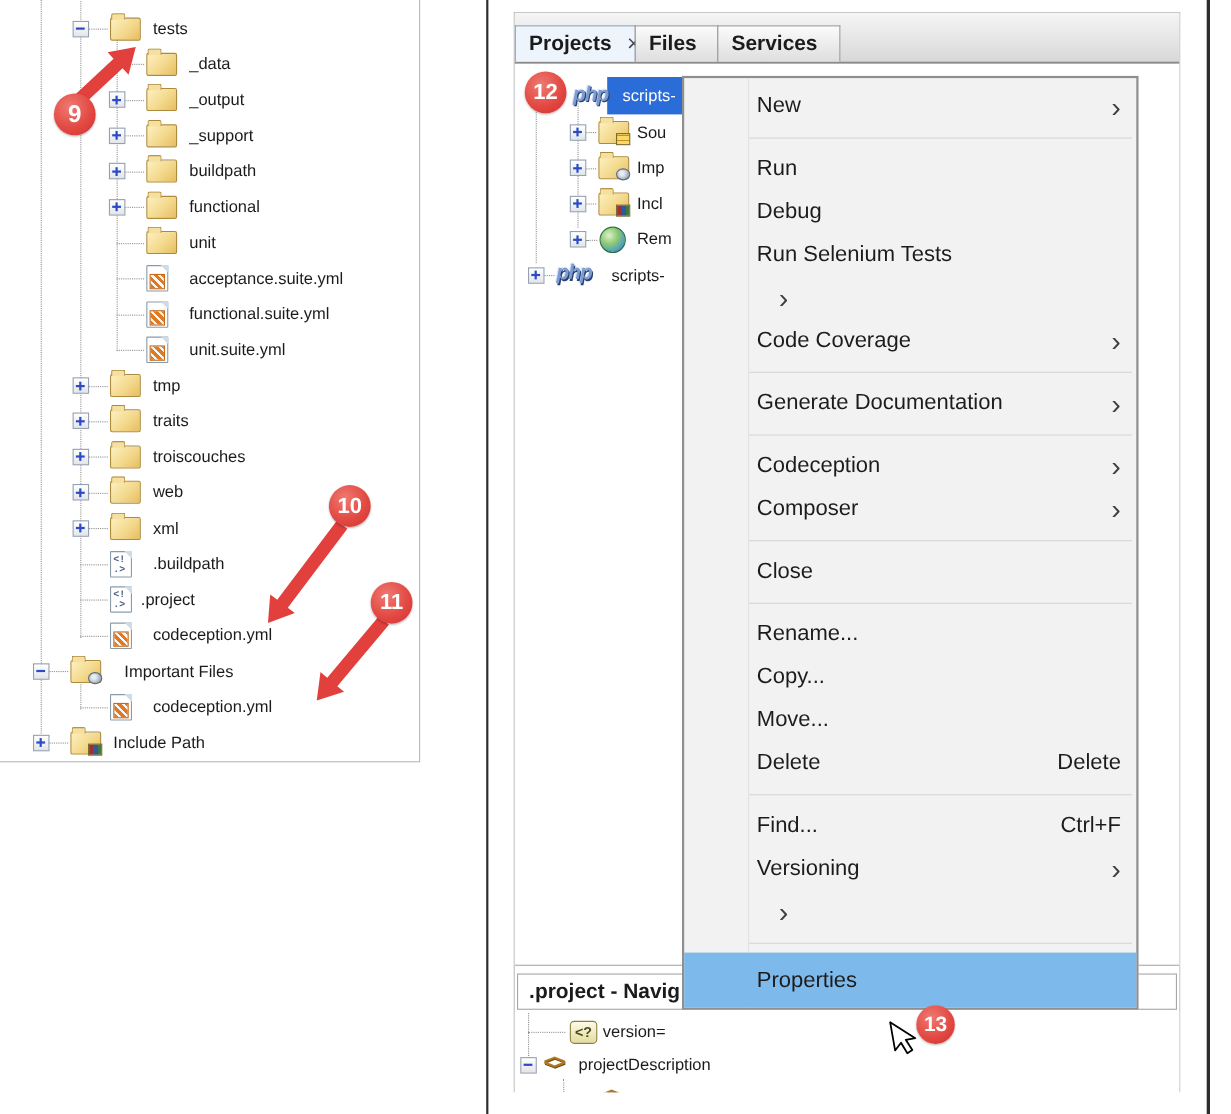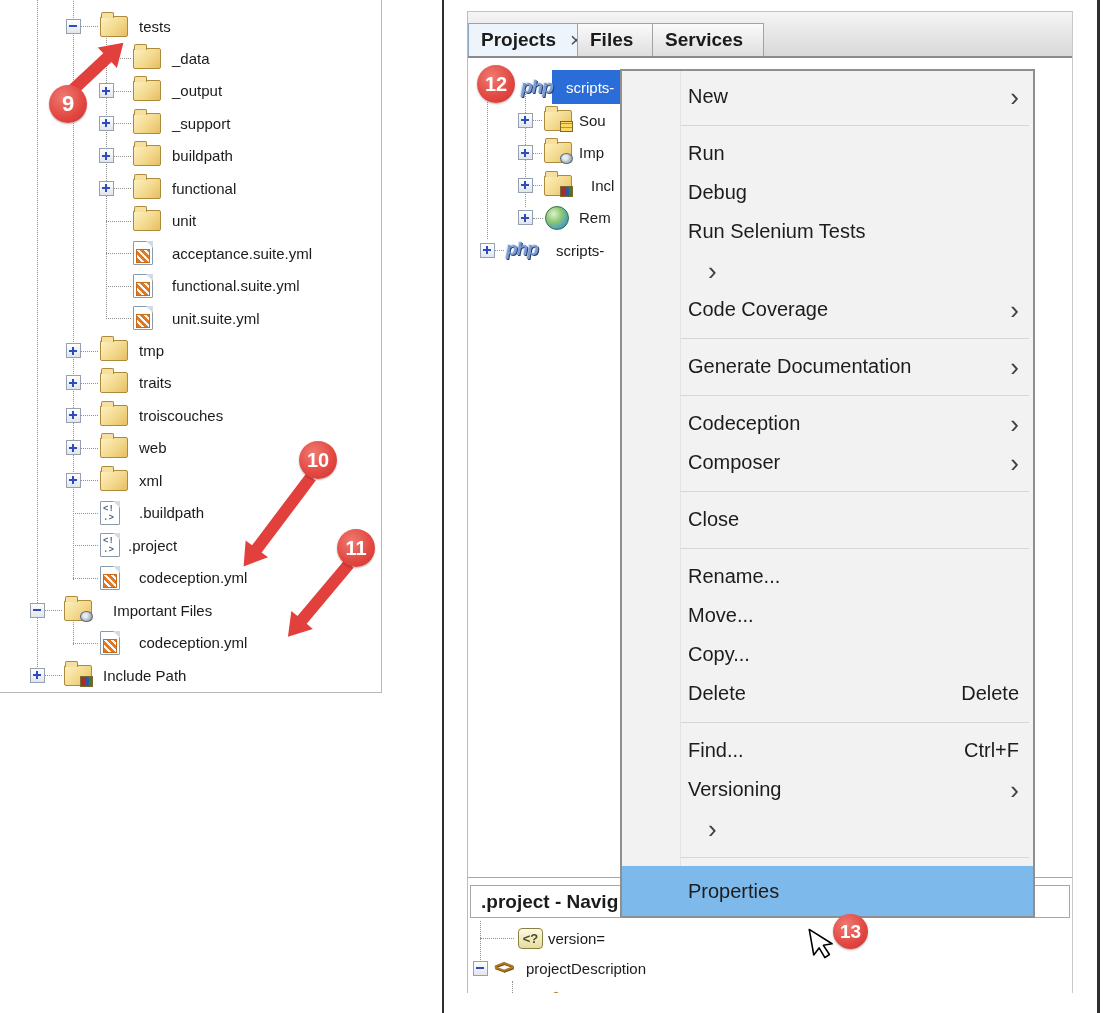--- a/index.html
+++ b/index.html
@@ -275,7 +275,7 @@
           <span class="ic ic-folder" style="left: 76px; top: 6px; width: 28px; height: 21px;">
             <span class="fbadge b-inc"></span>
           </span>
-          <span class="tlabel" style="left: 111px; margin-left: 12px;">Incl</span>
+          <span class="tlabel" style="left: 111px;">Incl</span>
         </div>
         <div class="trow" style="top: 143px;">
           <div class="stub" style="left: 65px; top: 16.5px; width: 10px;"></div>

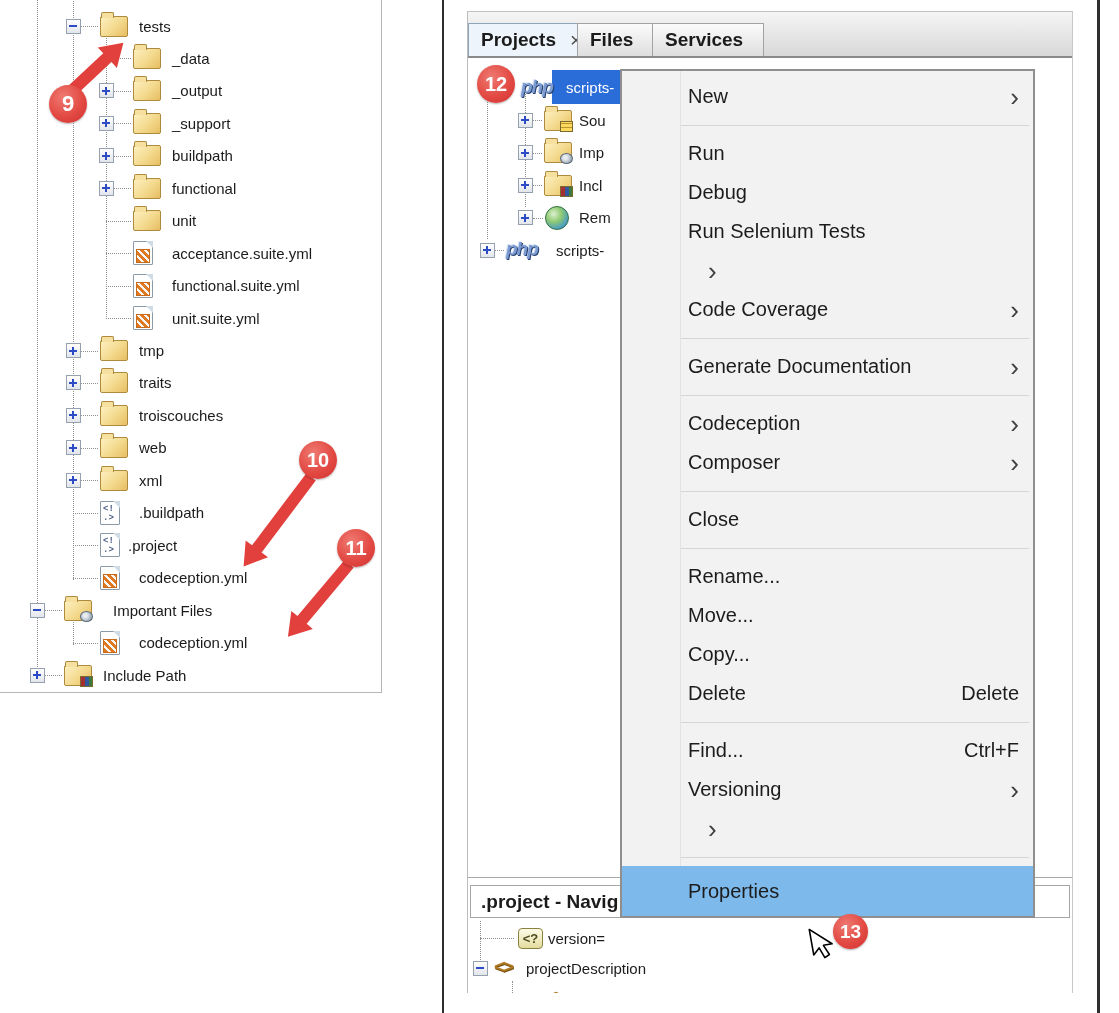--- a/index.html
+++ b/index.html
@@ -358,10 +358,10 @@
         <span class="ml">Rename...</span>
       </div>
       <div class="mitem">
+        <span class="ml">Copy...</span>
+      </div>
+      <div class="mitem">
         <span class="ml">Move...</span>
-      </div>
-      <div class="mitem">
-        <span class="ml">Copy...</span>
       </div>
       <div class="mitem">
         <span class="ml">Delete</span>

